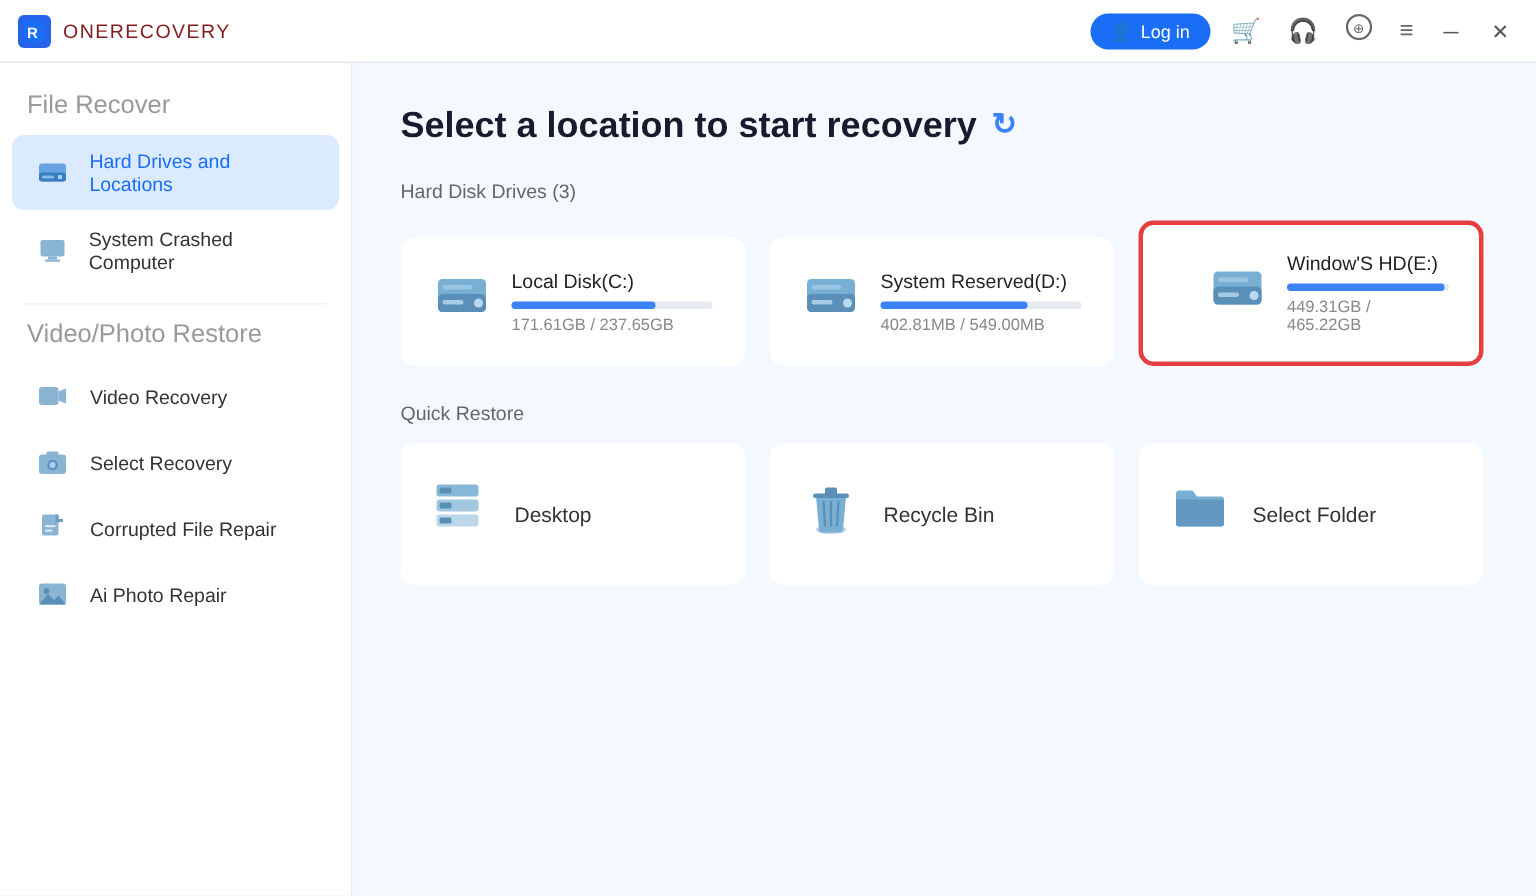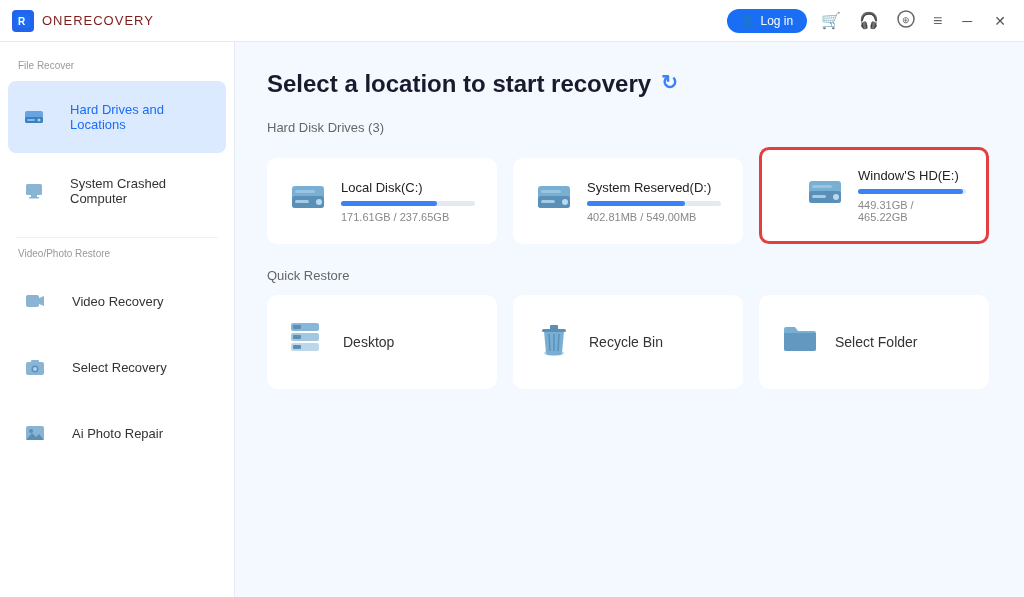--- a/index.html
+++ b/index.html
@@ -22,7 +22,7 @@
 
     
     .sidebar { width: 235px; background: #ffffff; border-right: 1px solid #e5e9f0; padding: 18px 0; flex-shrink: 0; }
-    .sidebar-section-label { font-size: 10px; color: #999; padding: 0 18px 8px; }
+    .sidebar-section-label { font-size: 17px; color: #999; padding: 0 18px 8px; }
     .sidebar-item { display: flex; align-items: center; gap: 26px; padding: 21px 16px; cursor: pointer; border-radius: 8px; margin: 2px 8px; }
     .sidebar-item.active { background: #dbeafe; }
     .sidebar-item-label { font-size: 13px; color: #333; }

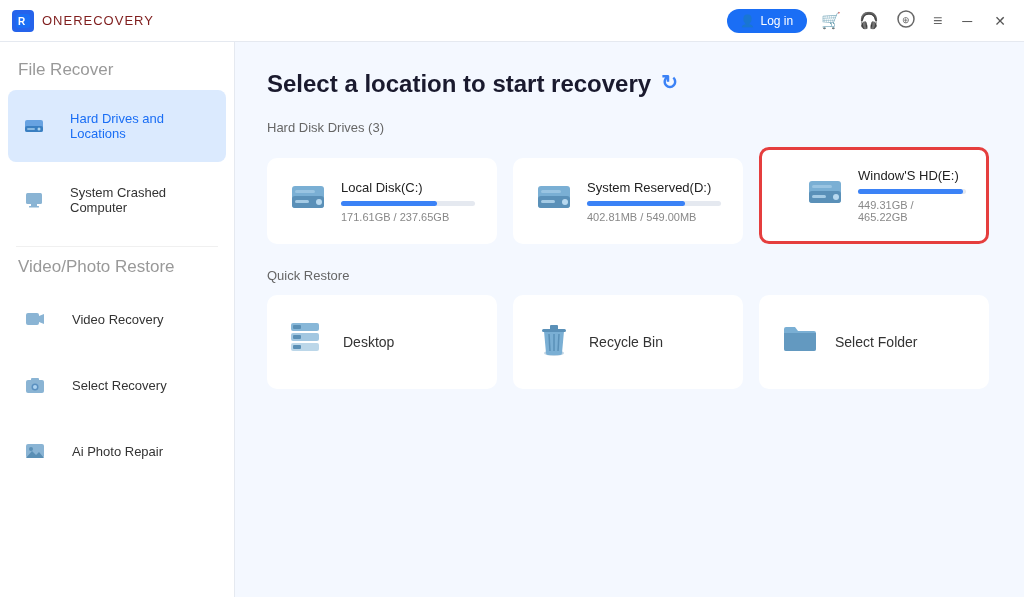--- a/index.html
+++ b/index.html
@@ -23,7 +23,7 @@
     
     .sidebar { width: 235px; background: #ffffff; border-right: 1px solid #e5e9f0; padding: 18px 0; flex-shrink: 0; }
     .sidebar-section-label { font-size: 17px; color: #999; padding: 0 18px 8px; }
-    .sidebar-item { display: flex; align-items: center; gap: 26px; padding: 21px 16px; cursor: pointer; border-radius: 8px; margin: 2px 8px; }
+    .sidebar-item { display: flex; align-items: center; gap: 14px; padding: 10px 16px; cursor: pointer; border-radius: 8px; margin: 2px 8px; }
     .sidebar-item.active { background: #dbeafe; }
     .sidebar-item-label { font-size: 13px; color: #333; }
     .sidebar-item.active .sidebar-item-label { color: #1a6ef5; font-weight: 500; }

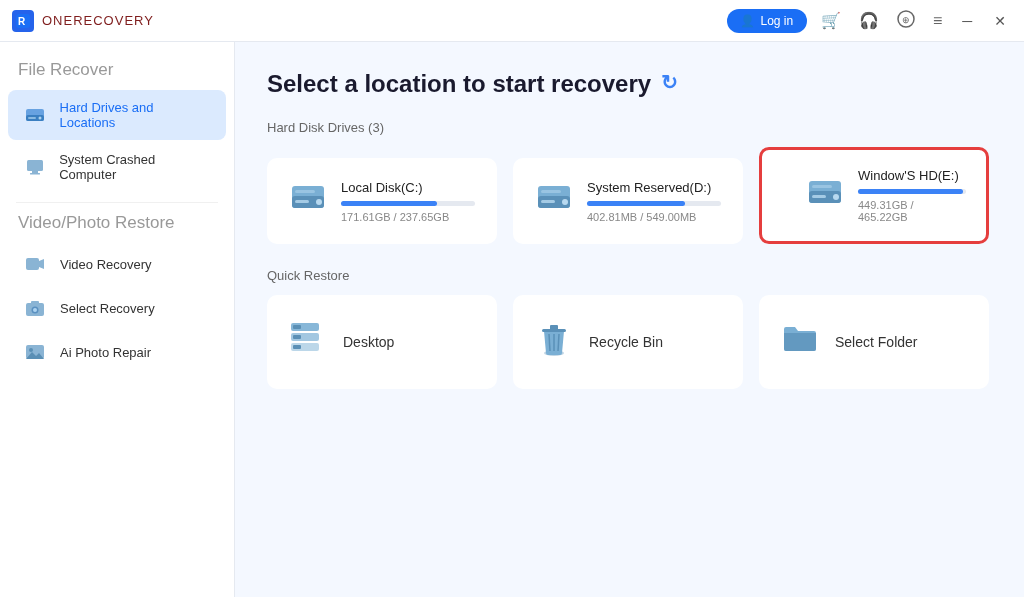--- a/index.html
+++ b/index.html
@@ -141,6 +141,17 @@
       <span class="sidebar-item-label">Select Recovery</span>
     </div>
 
+    <div class="sidebar-item">
+      <div class="sidebar-icon">
+        <svg width="20" height="20" viewBox="0 0 20 20" fill="none">
+          <rect x="3" y="1" width="11" height="14" rx="1.5" fill="#8ab4d4"></rect>
+          <polygon points="12,1 14,1 14,4 17,4 17,6 12,6" fill="#6a9dc0"></polygon>
+          <rect x="5" y="8" width="7" height="1.5" rx="0.5" fill="white" opacity="0.7"></rect>
+          <rect x="5" y="11" width="5" height="1.5" rx="0.5" fill="white" opacity="0.7"></rect>
+        </svg>
+      </div>
+      <span class="sidebar-item-label">Corrupted File Repair</span>
+    </div>
 
     <div class="sidebar-item">
       <div class="sidebar-icon">

